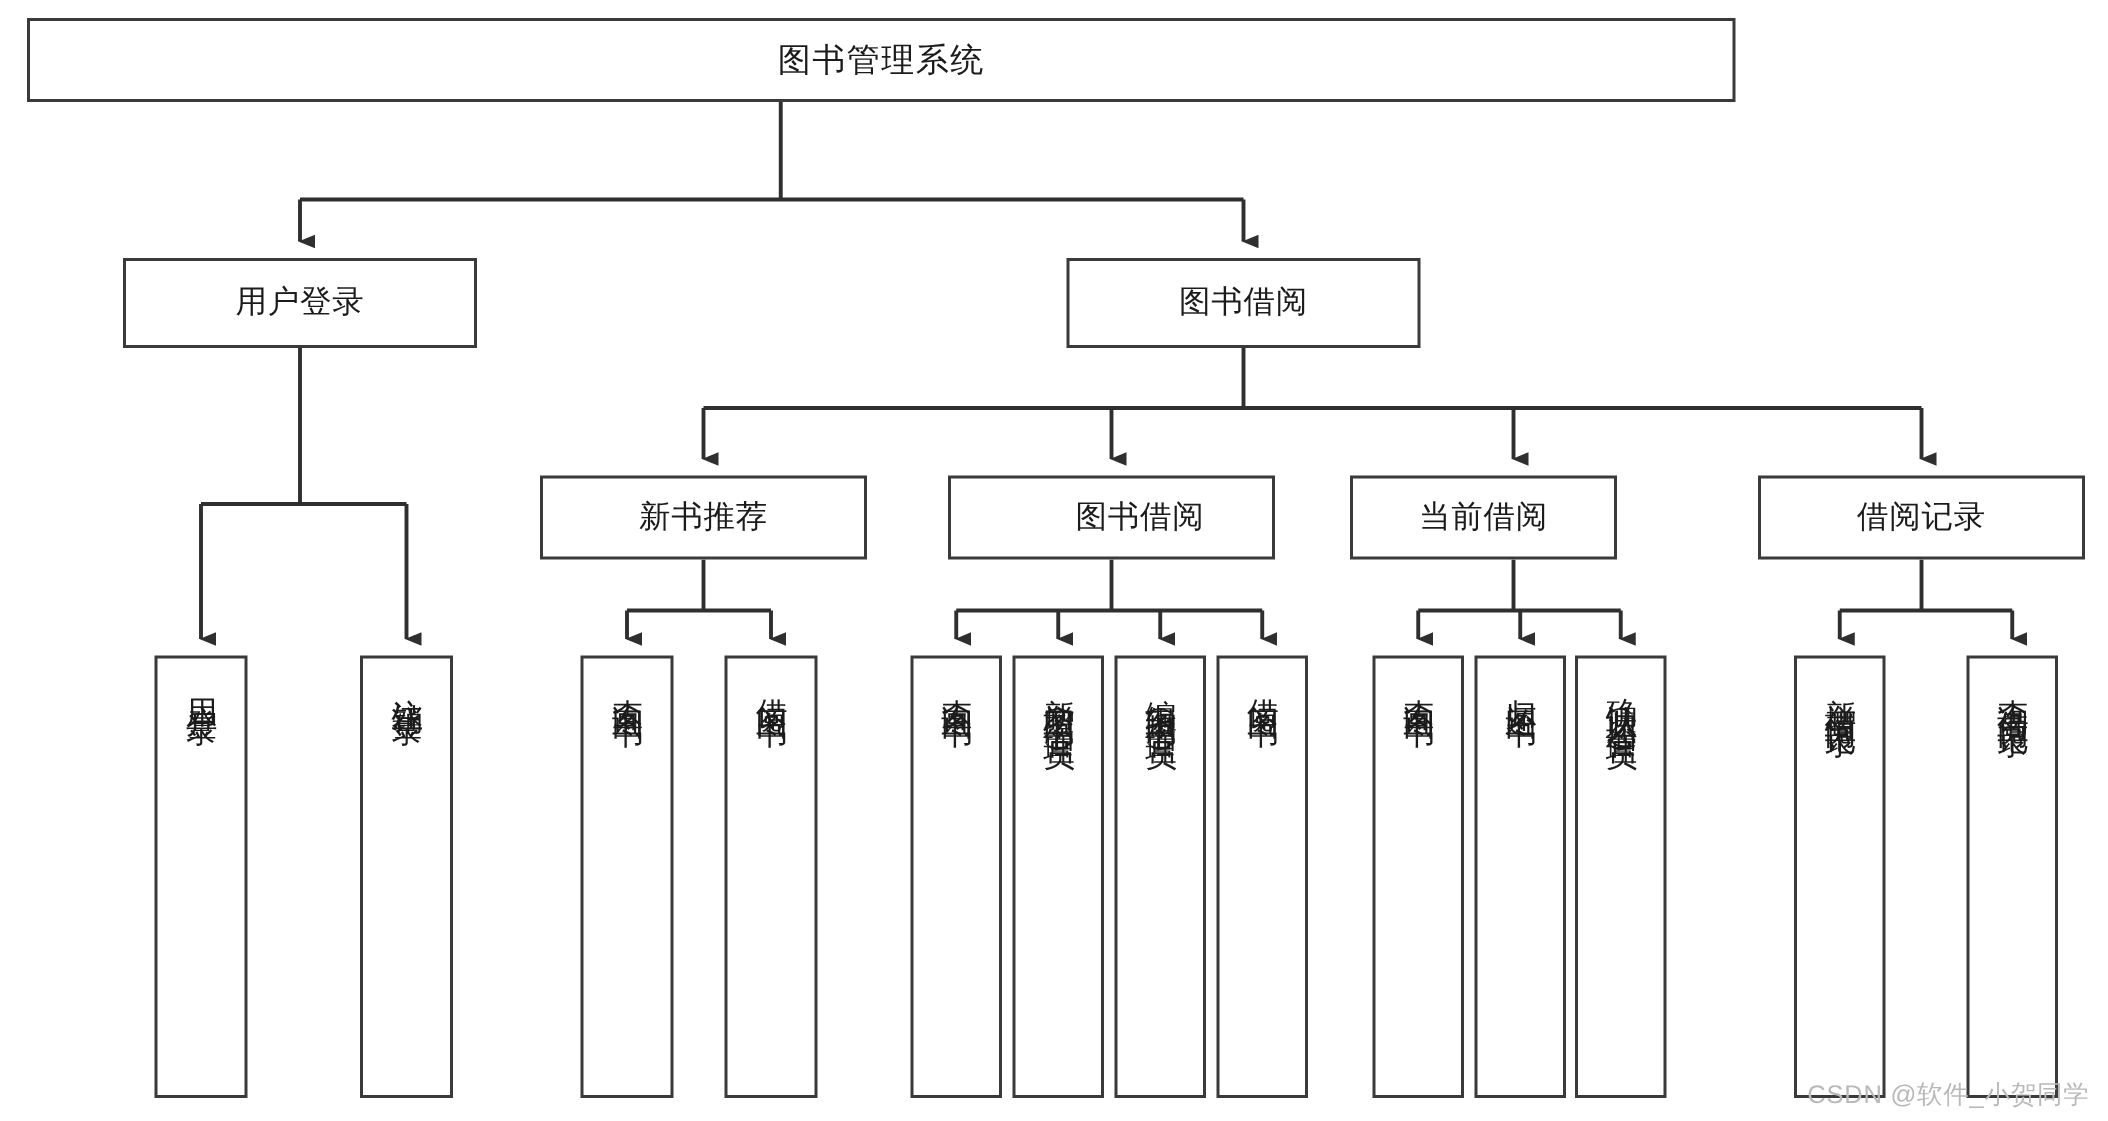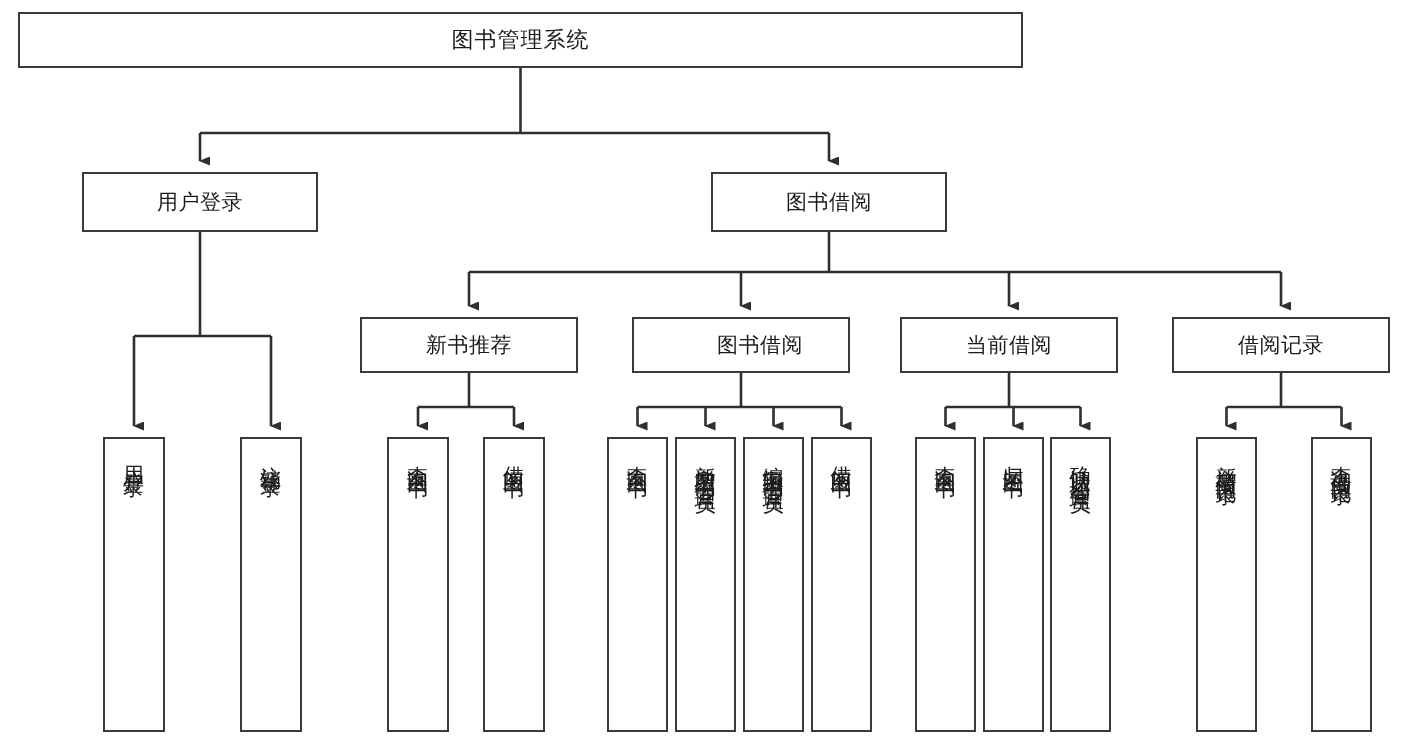--- a/index.html
+++ b/index.html
@@ -124,7 +124,7 @@
   </svg>
 
   <div id="nodes-layer">
-      <div class="node horiz root" style="left: 18px; top: 12px; width: 1005px; height: 56px;">
+      <div class="node horiz root" style="left: 18px; top: 12px; width: 1139px; height: 56px;">
         <span class="label">图书管理系统</span>
       </div>
       <div class="node horiz" style="left: 82px; top: 172px; width: 236px; height: 60px;">

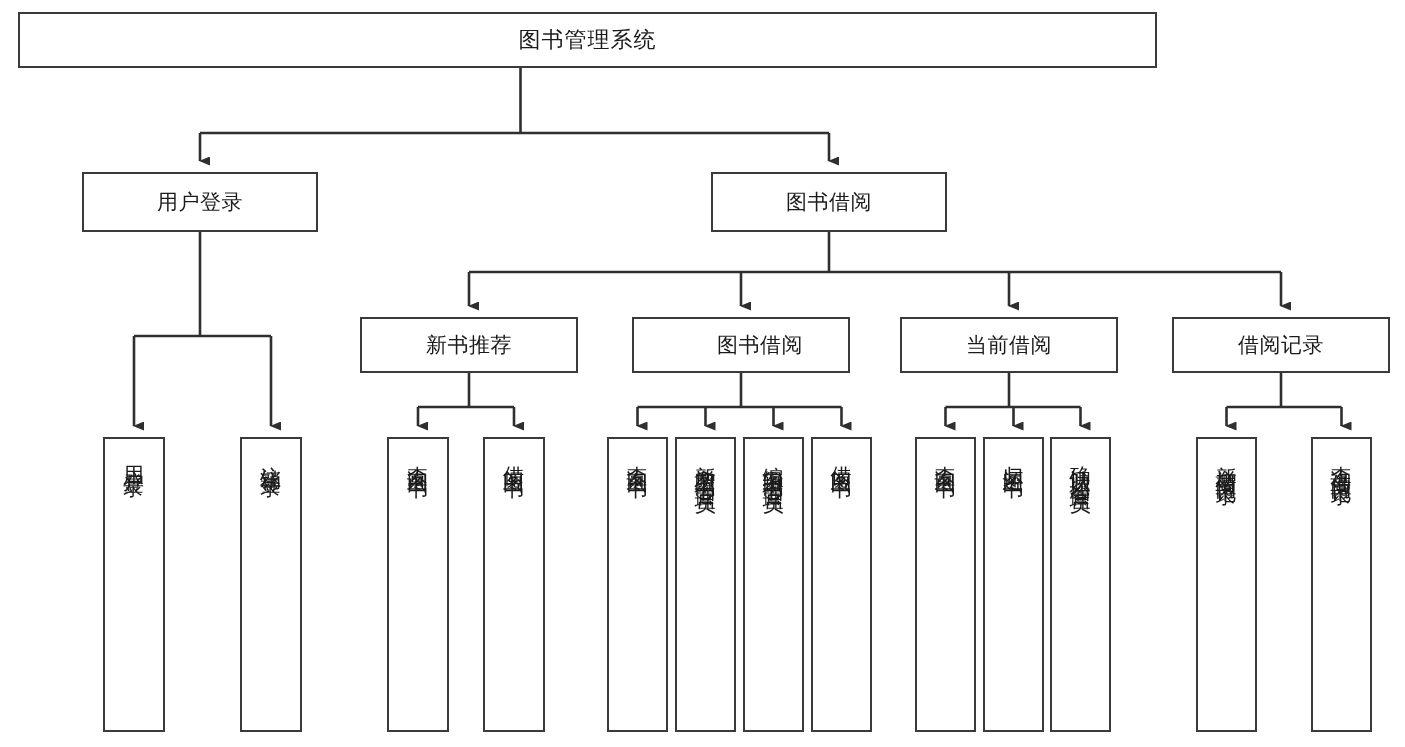--- a/index.html
+++ b/index.html
@@ -139,7 +139,7 @@
       <div class="node horiz" style="left: 632px; top: 317px; width: 218px; height: 56px; padding-left: 38px;">
         <span class="label">图书借阅</span>
       </div>
-      <div class="node horiz" style="left: 900px; top: 317px; width: 218px; height: 56px;">
+      <div class="node horiz" style="left: 900px; top: 317px; width: 178px; height: 56px;">
         <span class="label">当前借阅</span>
       </div>
       <div class="node horiz" style="left: 1172px; top: 317px; width: 218px; height: 56px;">

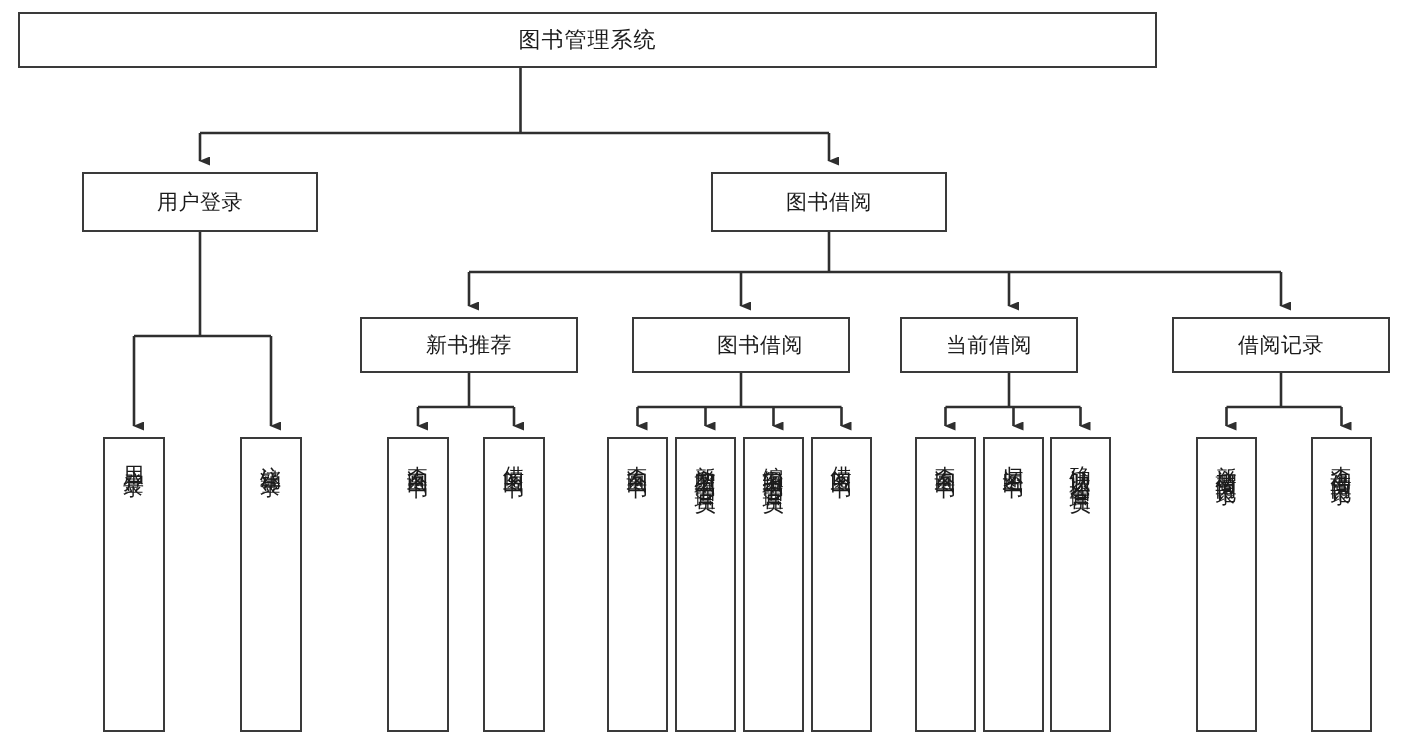--- a/index.html
+++ b/index.html
@@ -186,6 +186,7 @@
       </div>
     </div>
 
+  <div class="watermark">CSDN @软件_小贺同学</div>
 </div>
 
 </body></html>

